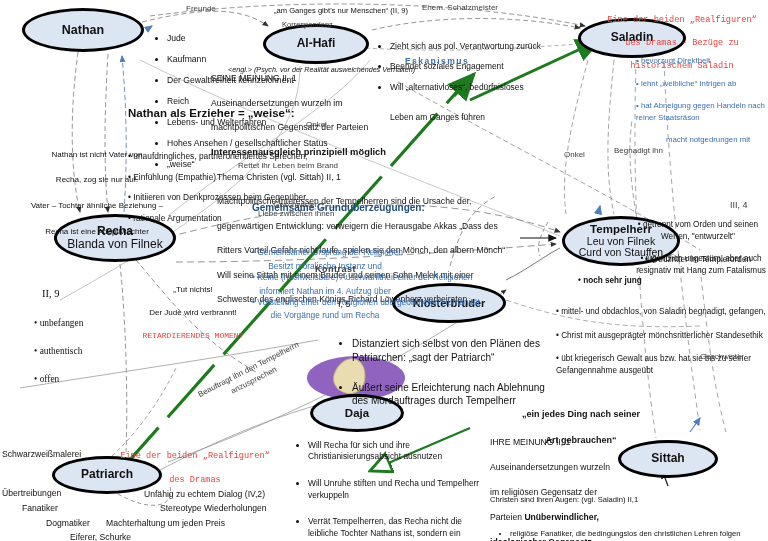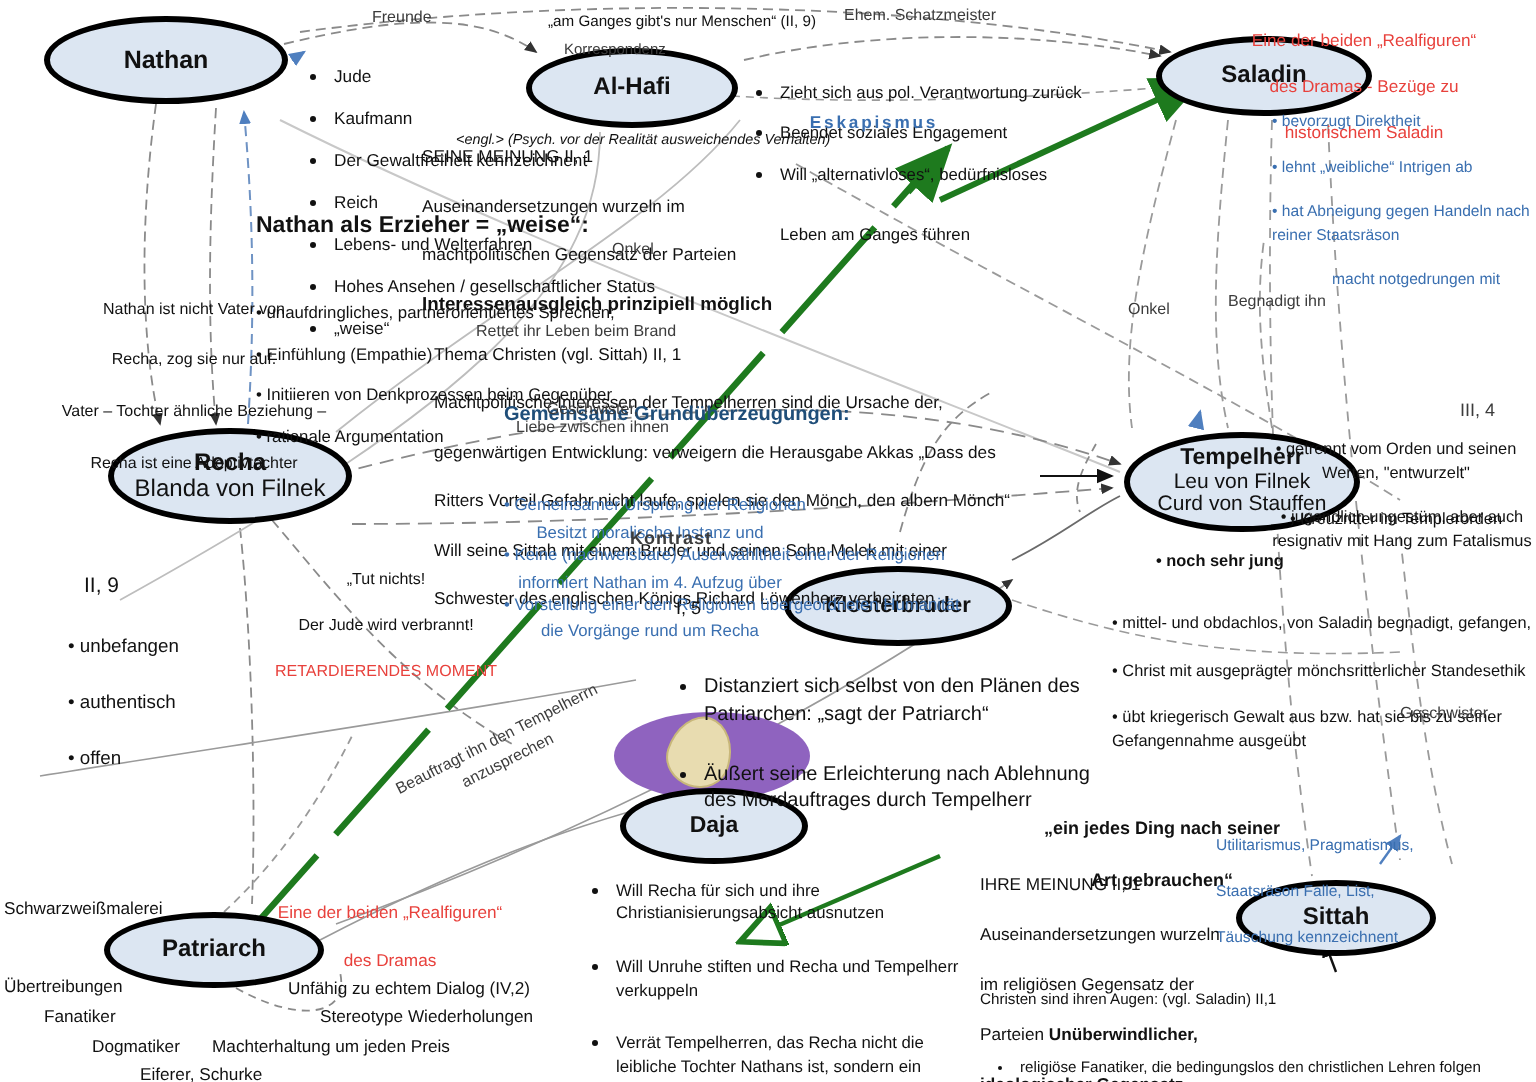--- a/index.html
+++ b/index.html
@@ -51,7 +51,7 @@
   .tb li{margin:0;padding:0;}
   .blue{color:#3a6fb0;}
   .dblue{color:#1f4e79;}
-  .red{color:#e8413c;}
+  .red{color:#e8413c;font-family:Liberation Mono, monospace;}
   .green{color:#1e7a1e;}
   .b{font-weight:bold;}
   .i{font-style:italic;}

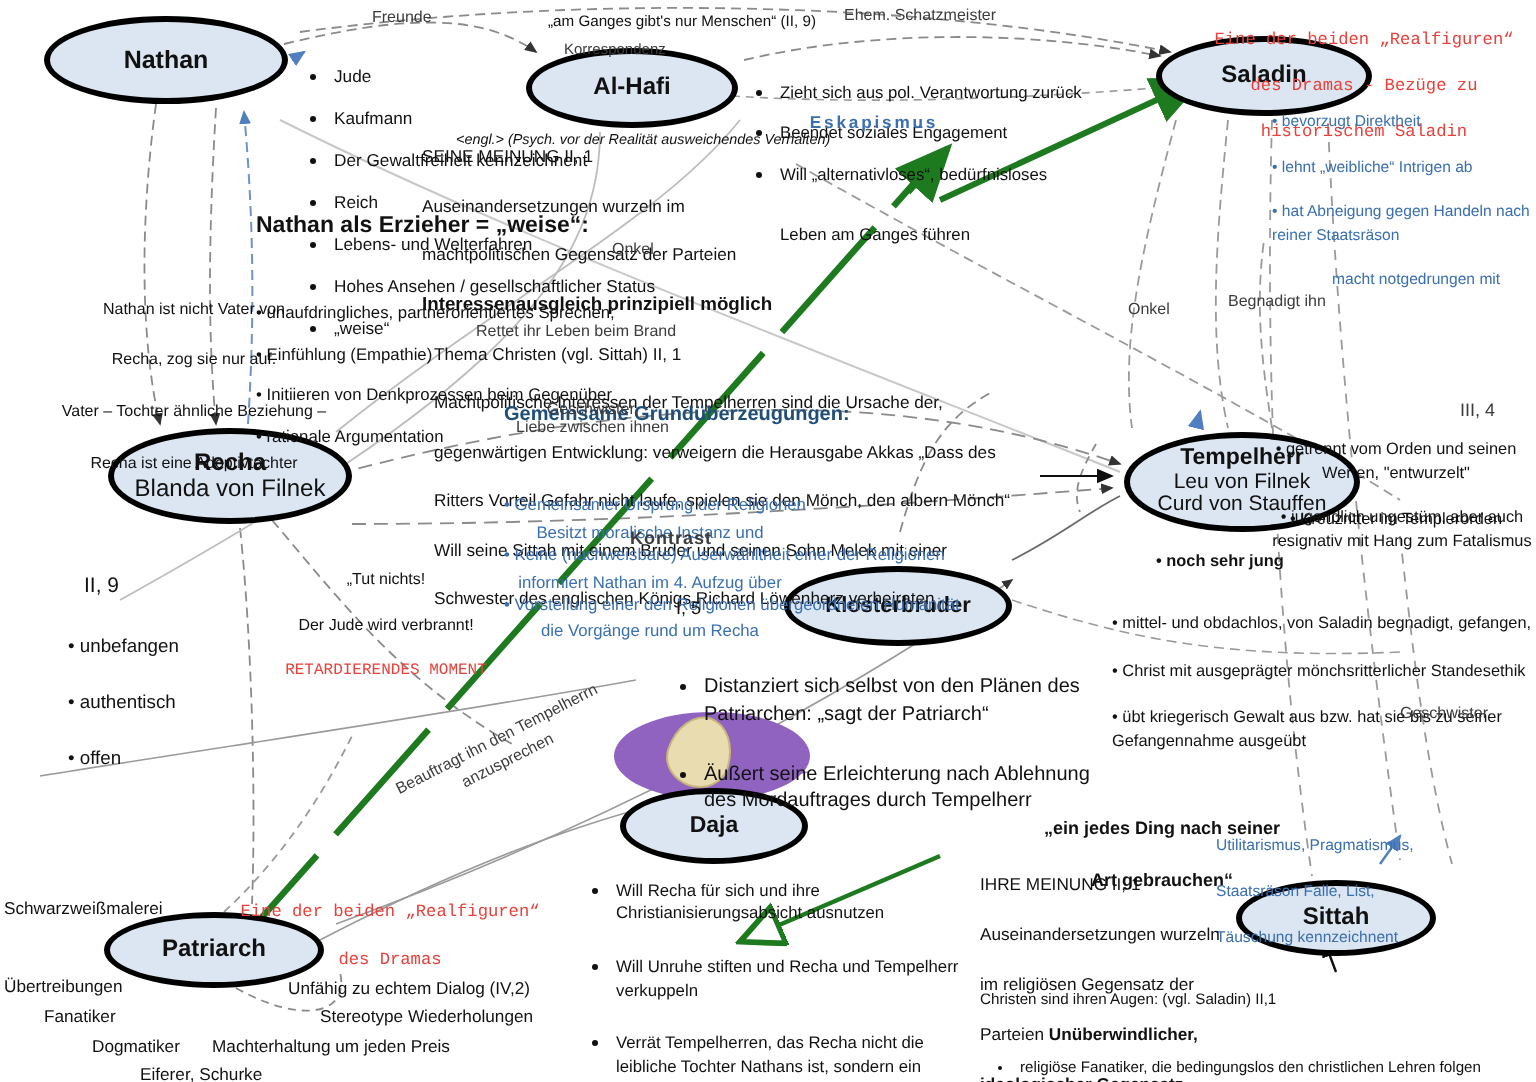--- a/index.html
+++ b/index.html
@@ -275,7 +275,7 @@
     </div>
   </div>
 
-  <div class="tb" style="left:34px;top:272px;font-size:9.4px;line-height:1.5;">
+  <div class="tb" style="left:34px;top:272px;font-size:9.4px;line-height:1.5;font-family:Liberation Serif, serif;">
     <div style="font-size:10.5px;padding-left:8px;">II, 9</div>
     <div>• <span>unbefangen</span></div>
     <div>• <span>authentisch</span></div>

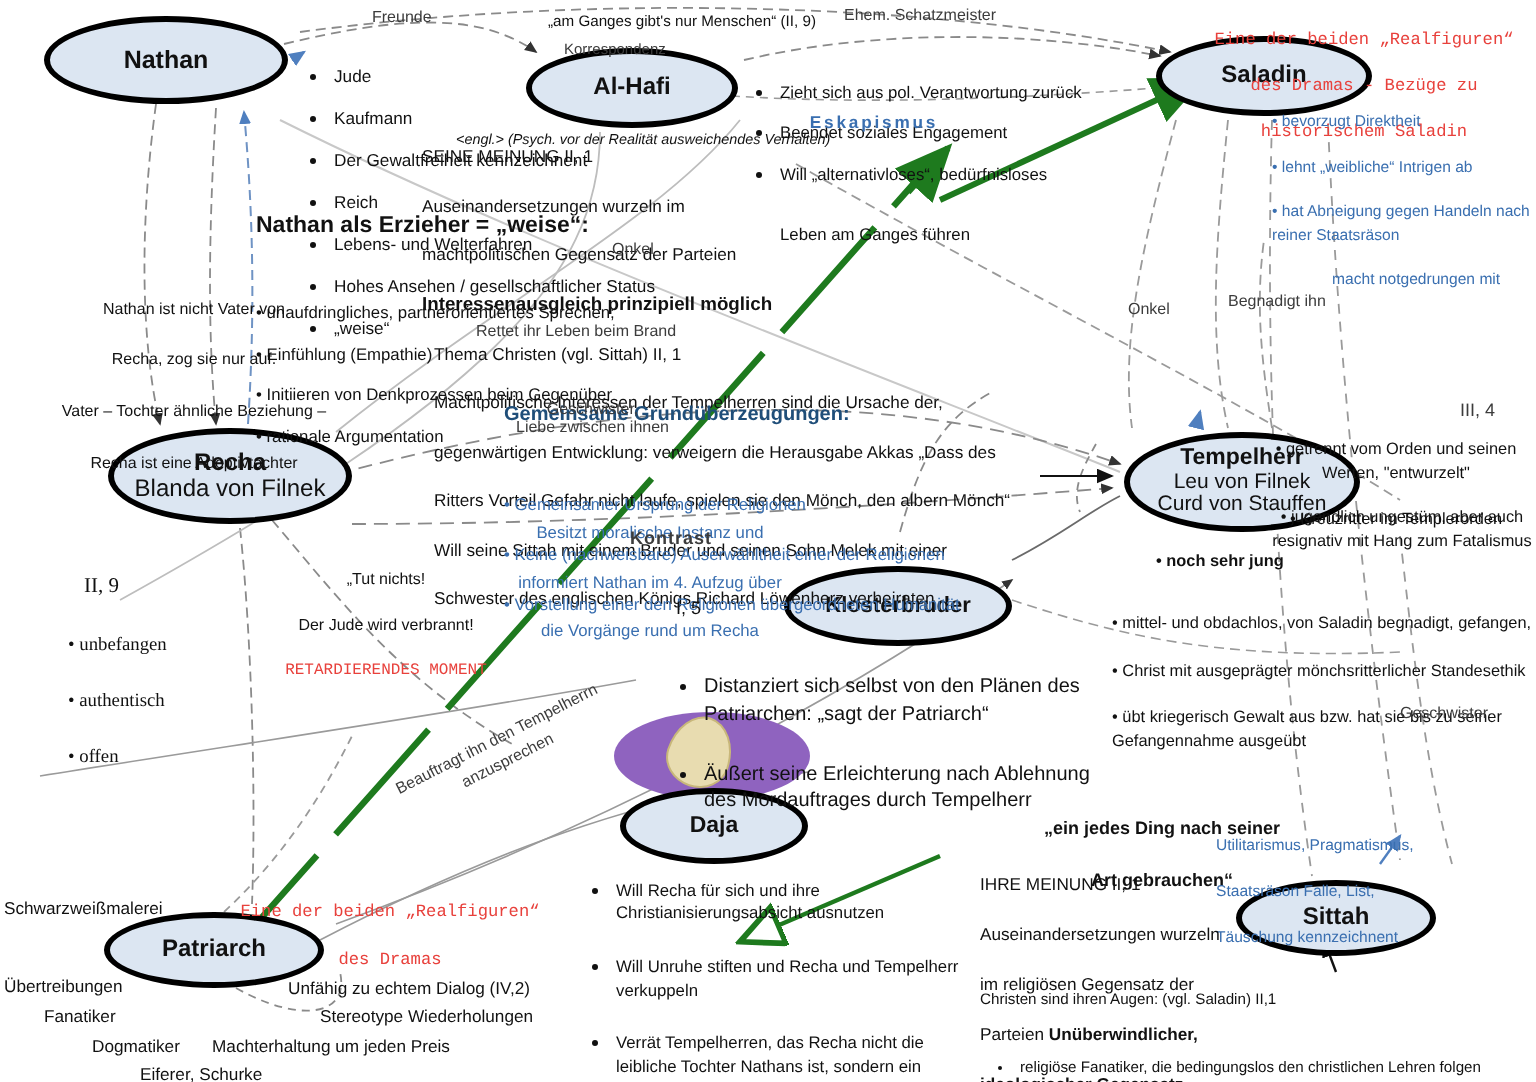--- a/index.html
+++ b/index.html
@@ -328,11 +328,6 @@
     <div>Art gebrauchen“</div>
   </div>
 
-  <div class="tb blue" style="left:608px;top:405px;width:160px;font-size:7.8px;line-height:1.5;">
-    <div>Utilitarismus, Pragmatismus,</div>
-    <div>Staatsräson Falle, List,</div>
-    <div>Täuschung kennzeichnent</div>
-  </div>
 
   <div class="tb" style="left:490px;top:424px;width:130px;font-size:8.6px;line-height:1.45;">
     <div>IHRE MEINUNG II, 1</div>

